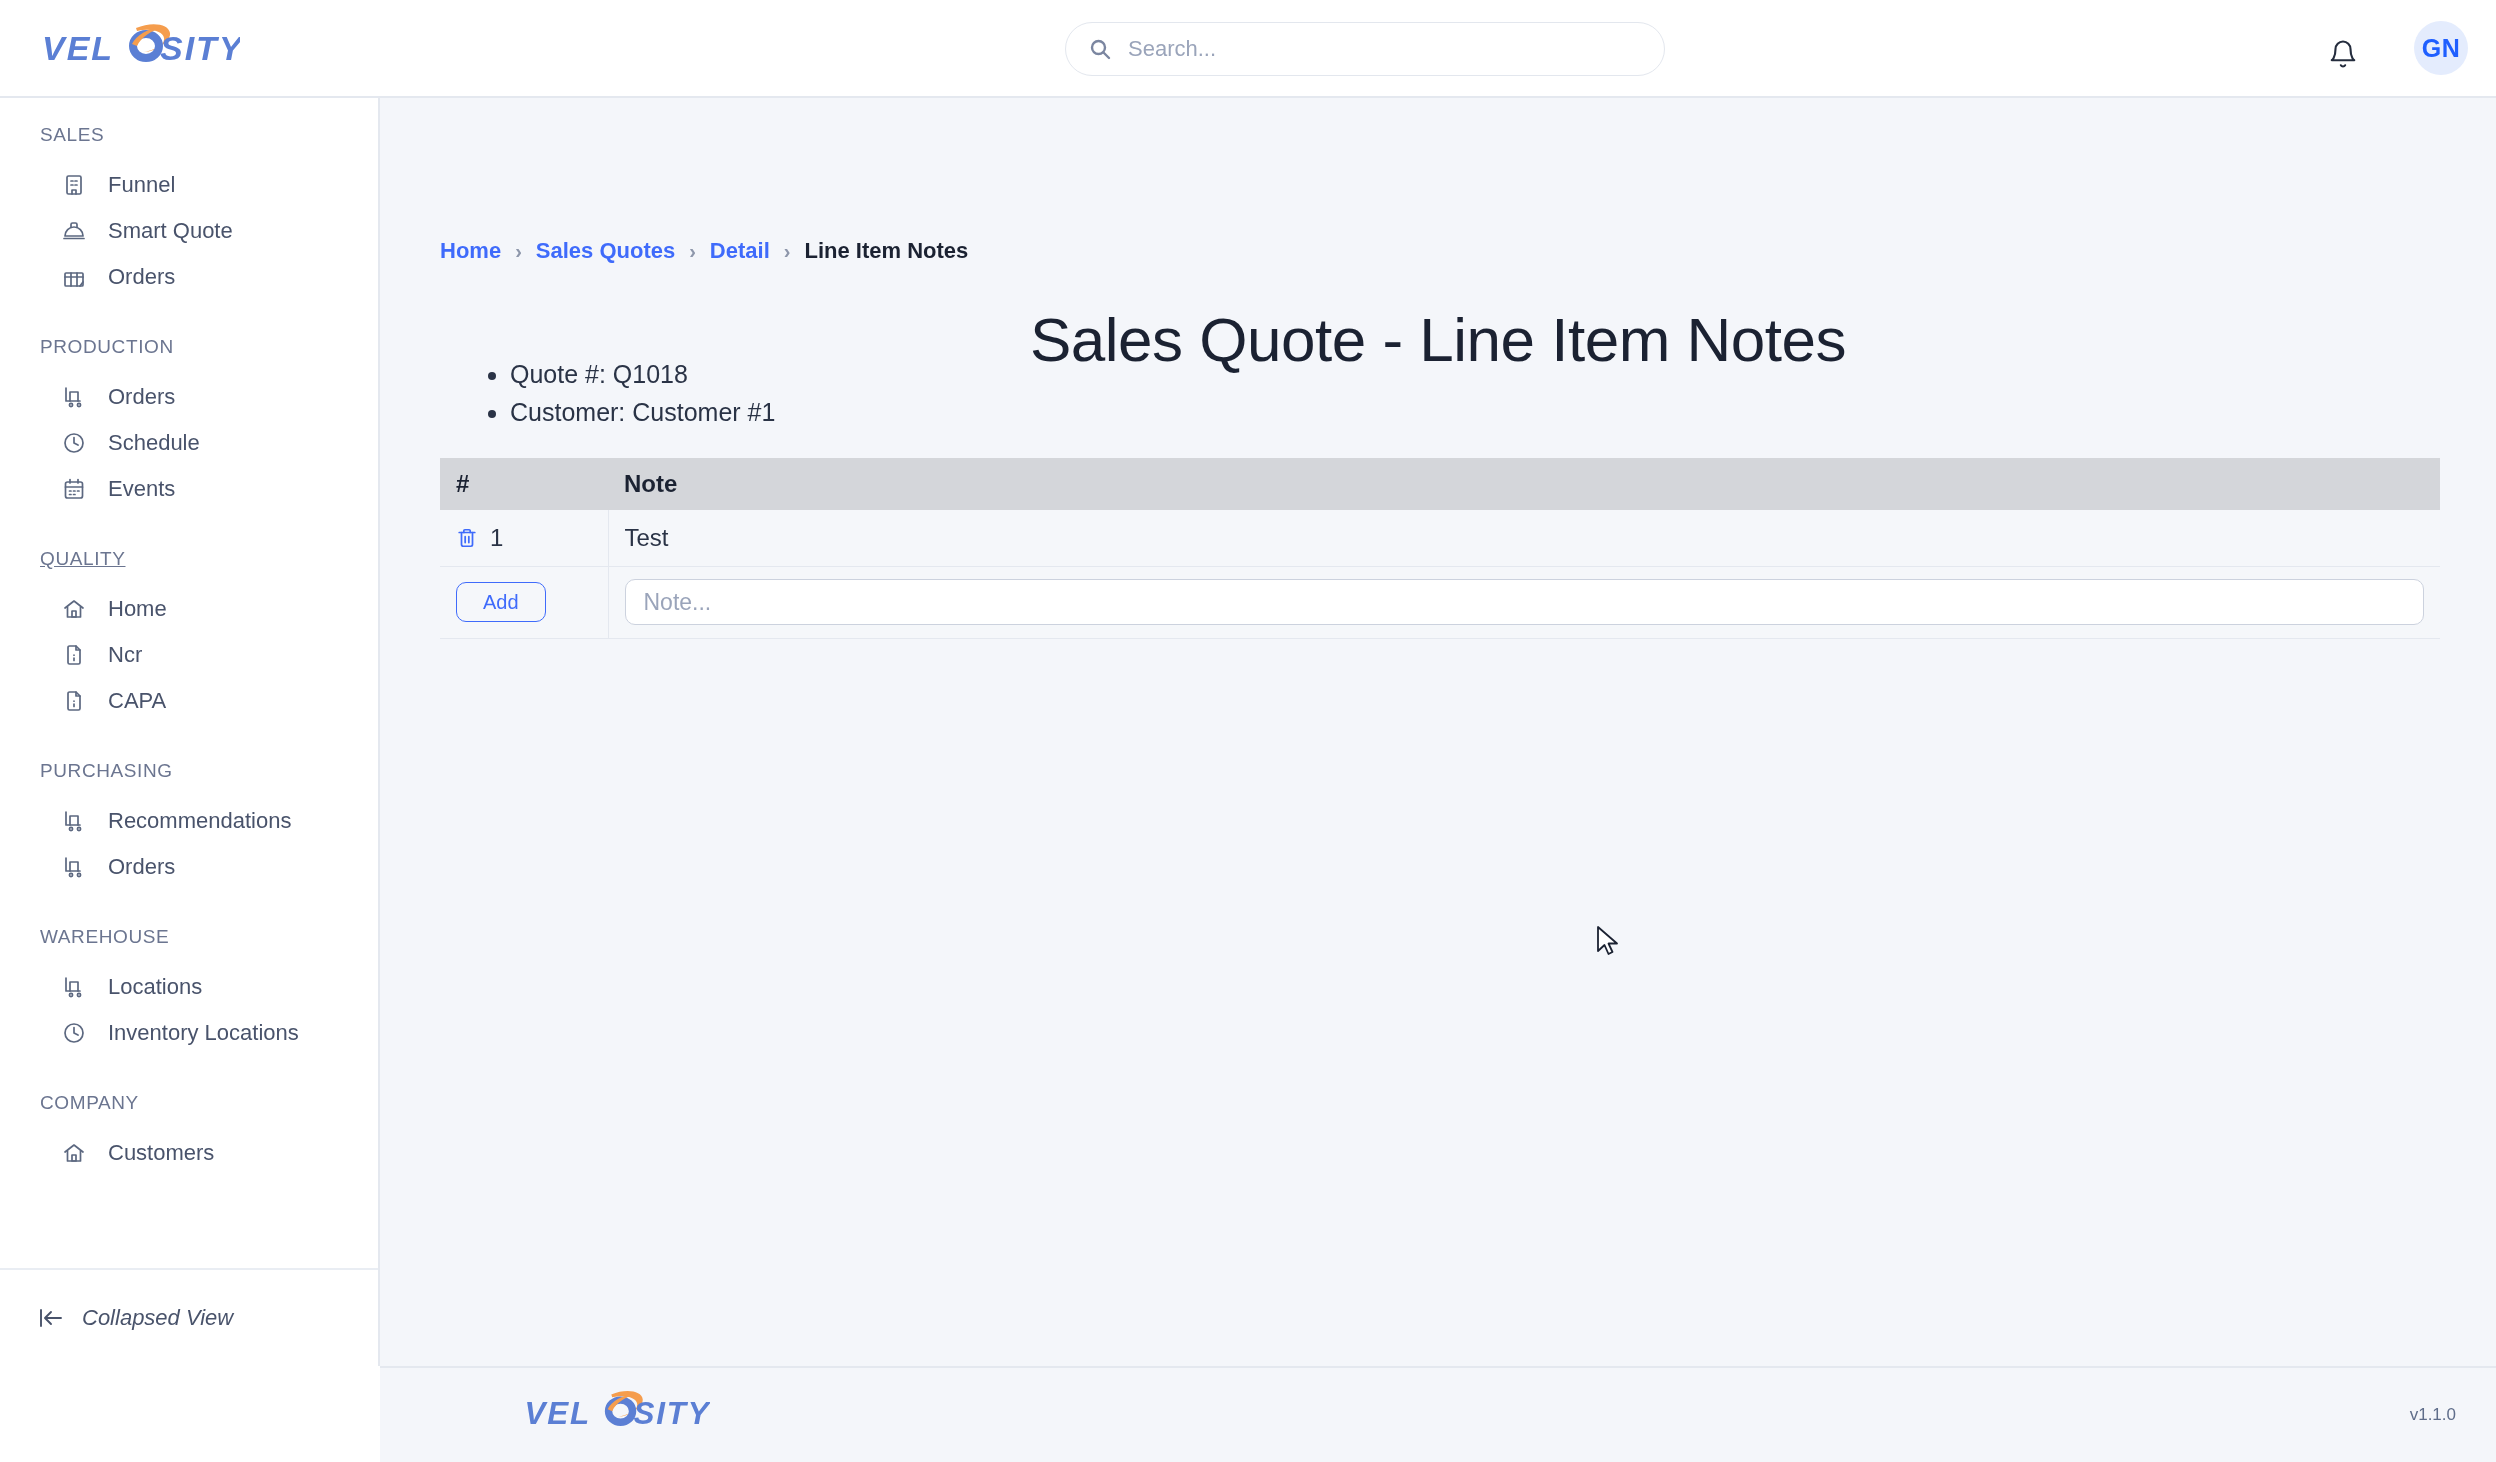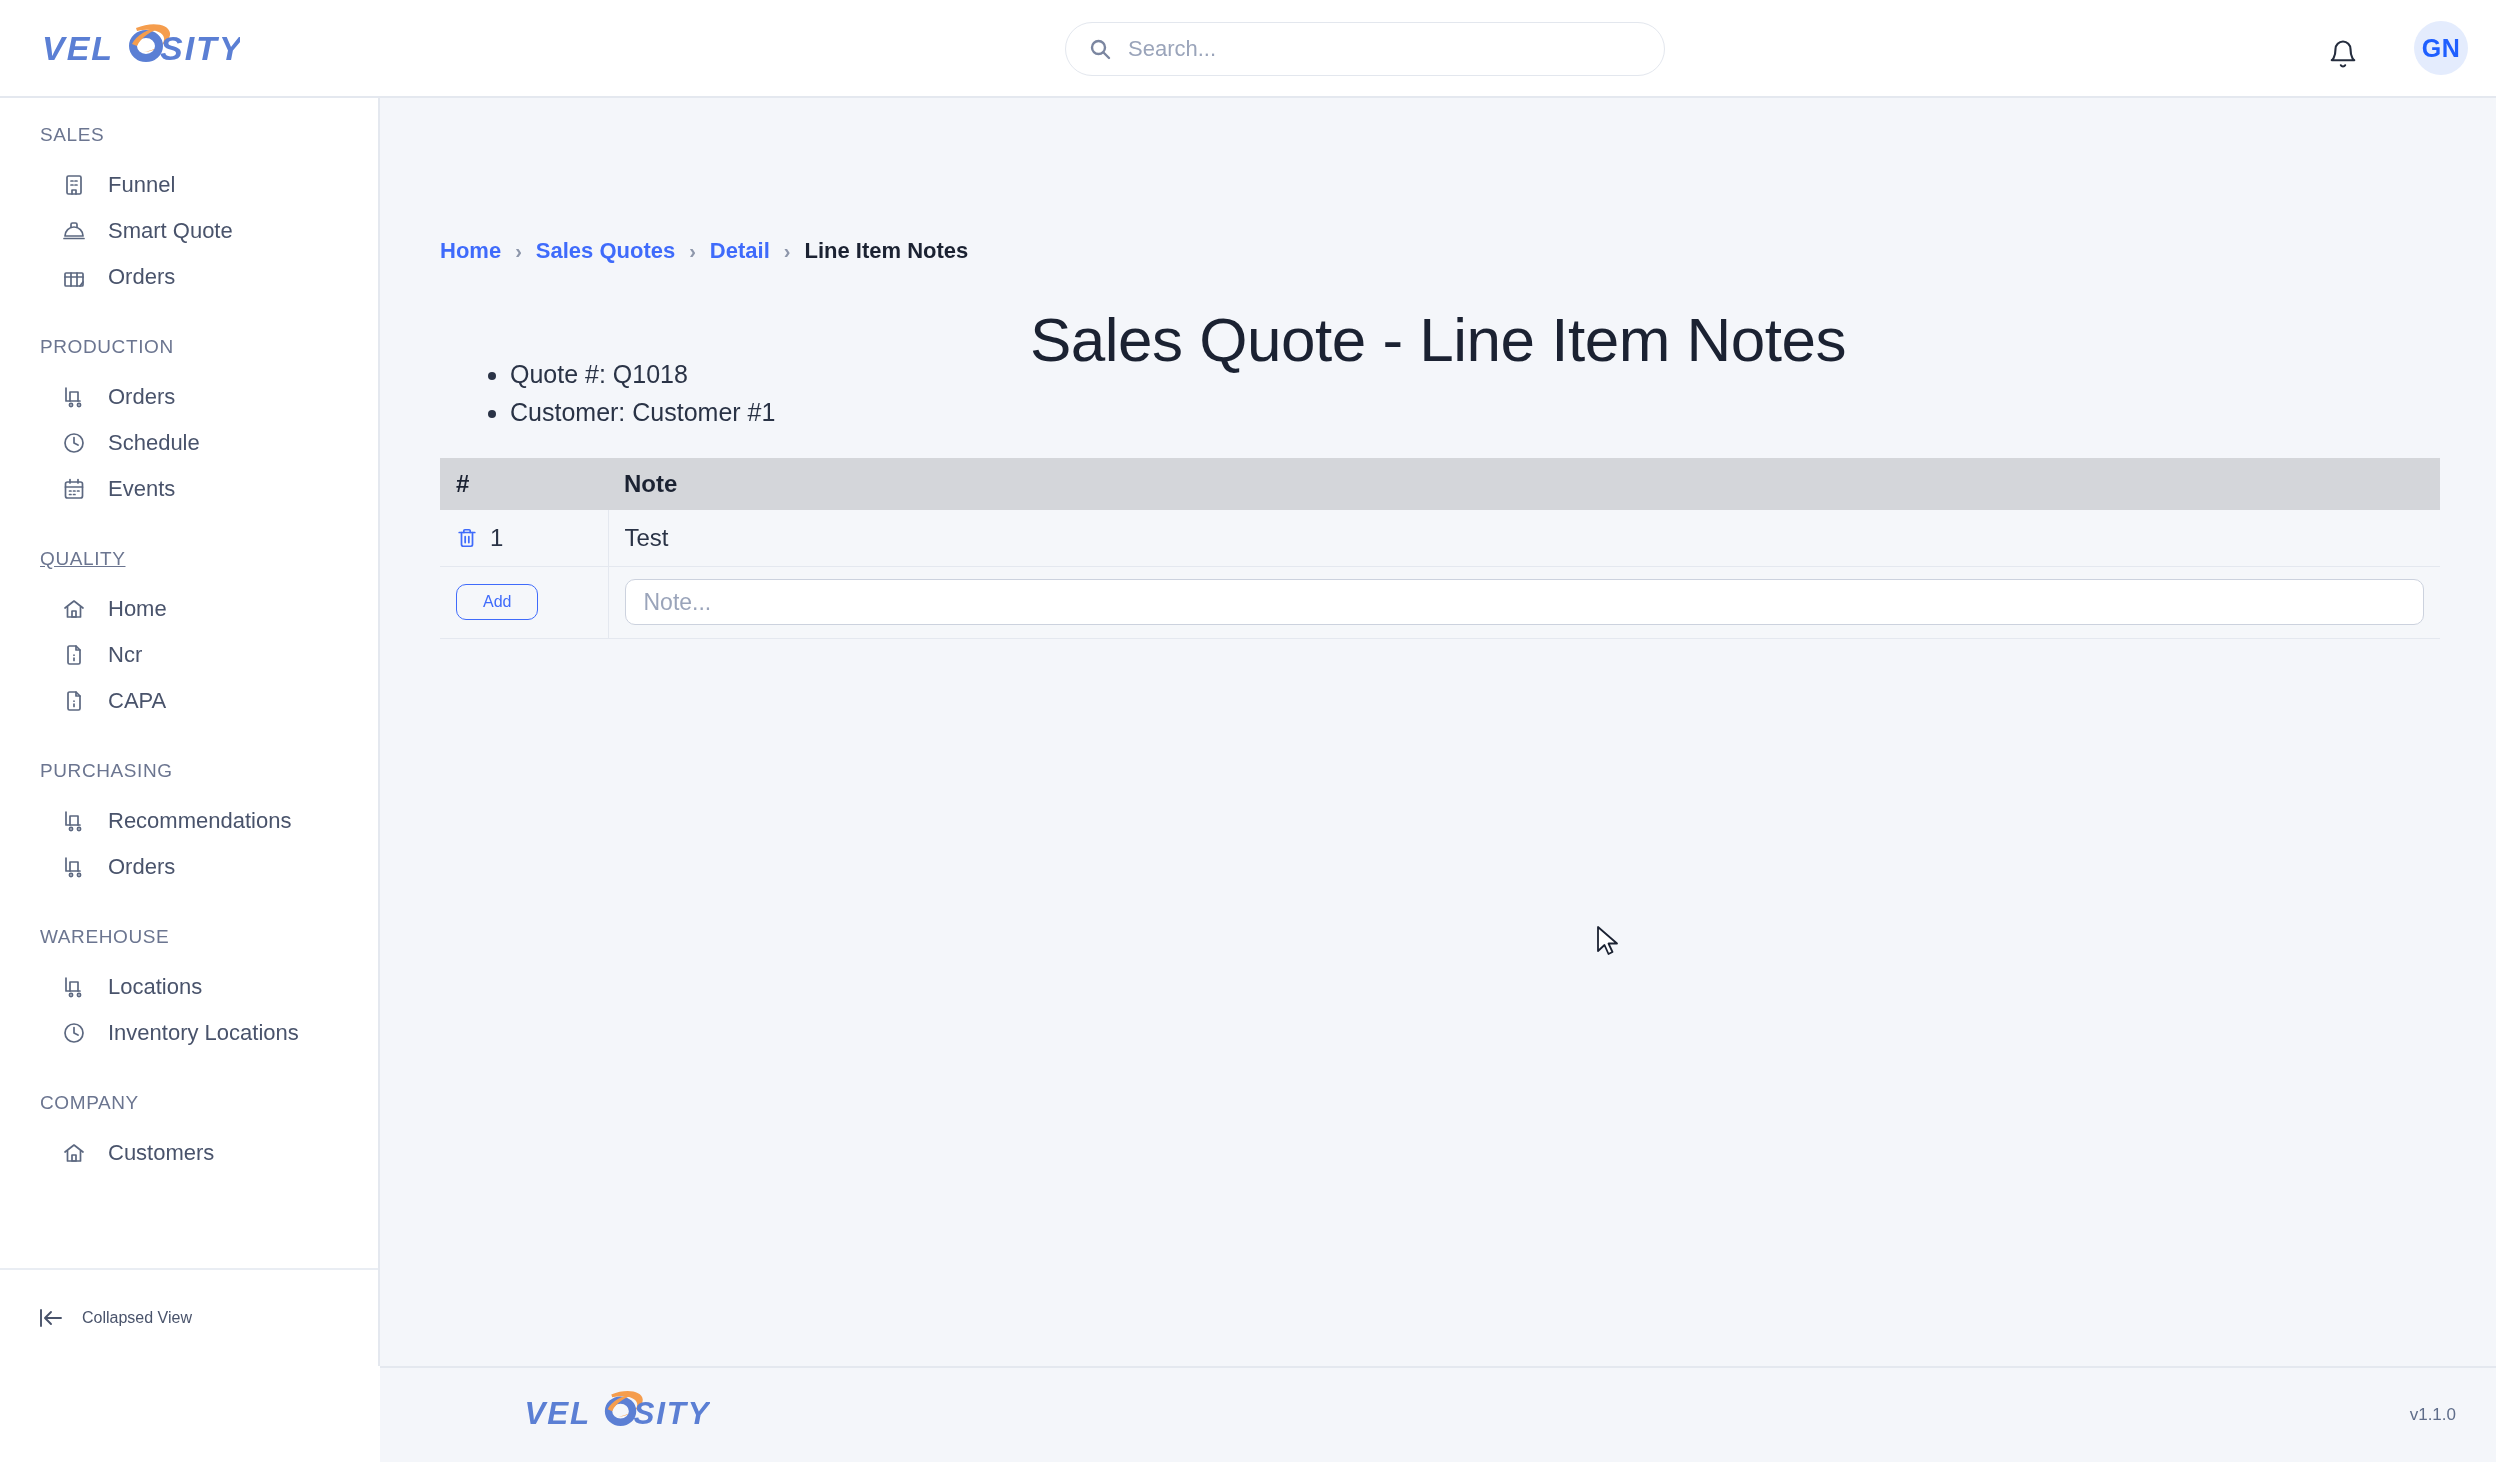--- a/index.html
+++ b/index.html
@@ -272,7 +272,7 @@
     background: transparent;
     color: #3f6bfb;
     font-family: "Liberation Sans", sans-serif;
-    font-size: 16px;
+    font-size: 20px;
     border-radius: 10px;
     padding: 8px 26px;
     cursor: pointer;

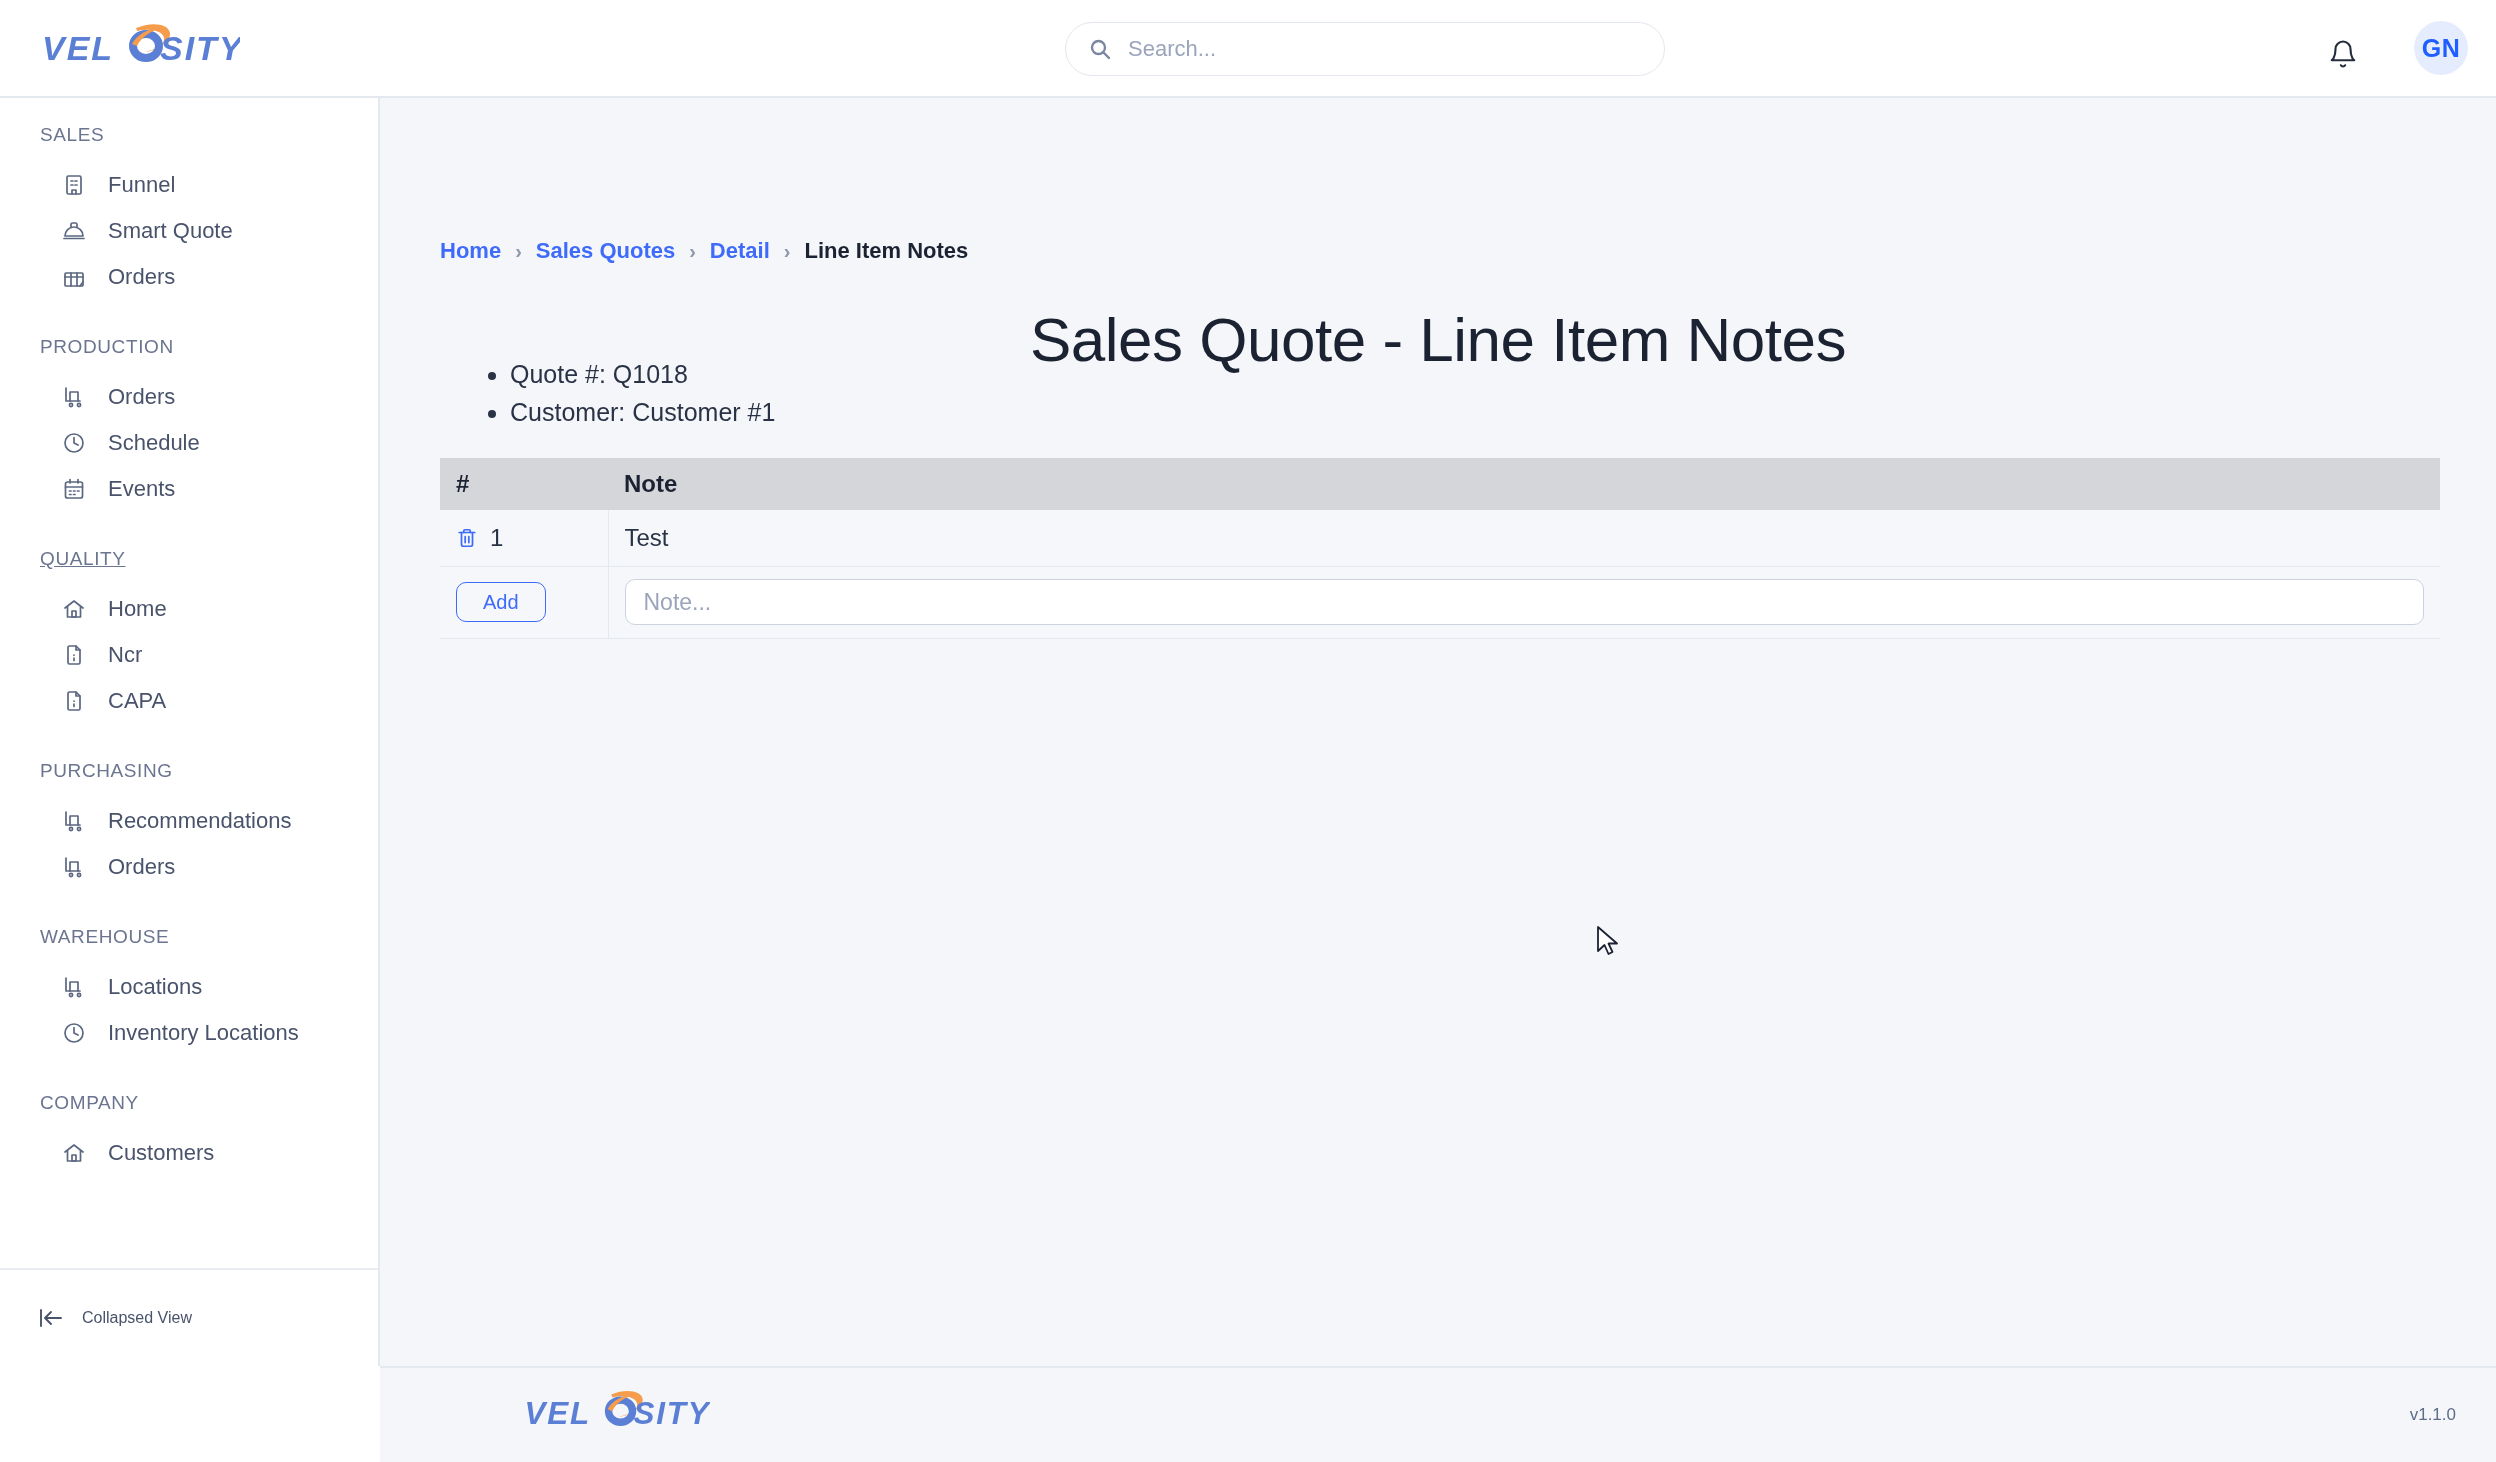--- a/index.html
+++ b/index.html
@@ -152,8 +152,9 @@
     background: #ffffff;
   }
   .collapse-label {
-    font-size: 16px;
+    font-size: 22px;
     color: #49536b;
+    font-style: italic;
   }
 
   

